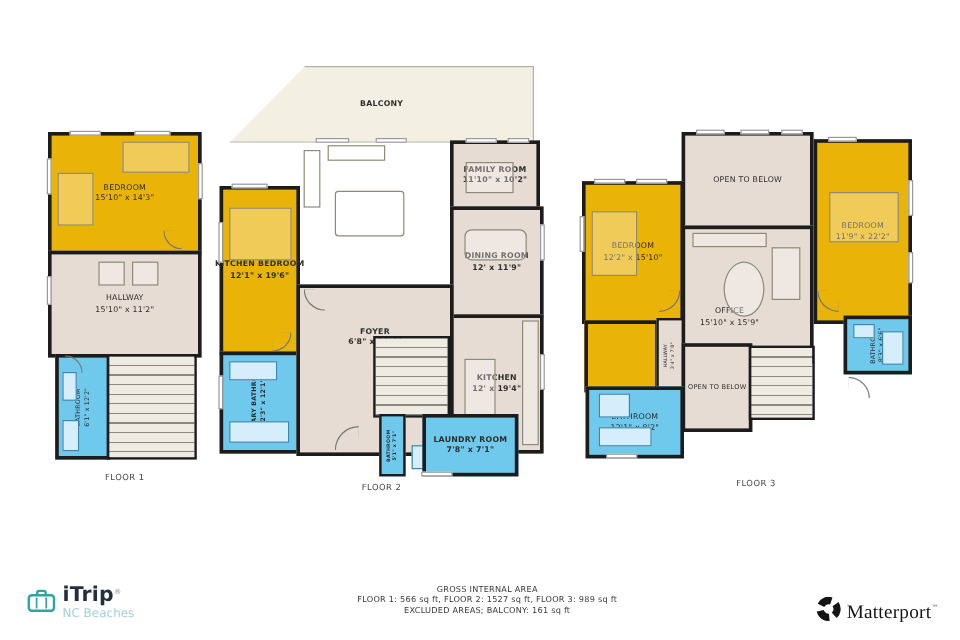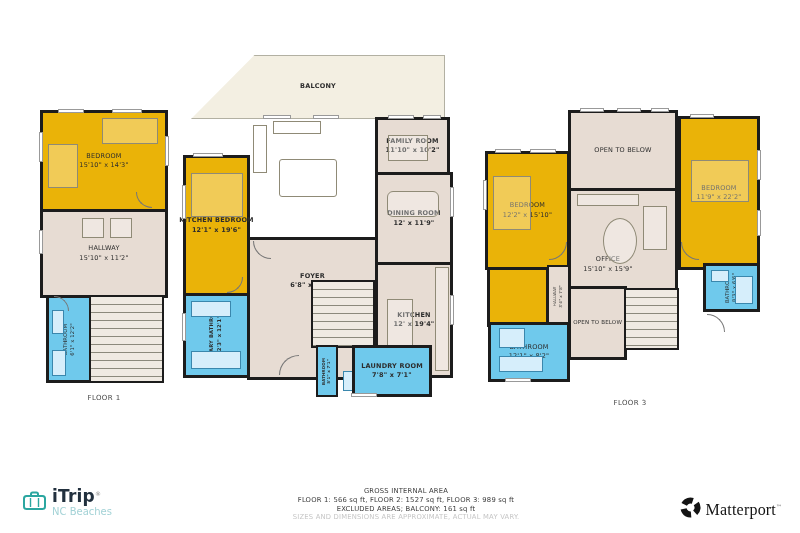--- a/index.html
+++ b/index.html
@@ -171,6 +171,7 @@
     <div class="arc" style="left:96px;top:300px;width:20px;height:20px;border-width:1px 0 0 1px;border-radius:20px 0 0 0;"></div>
     <div class="arc" style="left:44px;top:222px;width:16px;height:16px;border-width:0 1px 1px 0;border-radius:0 0 16px 0;"></div>
   </div>
+  <div class="floor-label" style="left:183px;top:402px;width:270px;">FLOOR 2</div>
 
   <div class="floor" style="left:485px;top:110px;width:290px;height:298px;">
     <div class="room fill-common" style="left:83px;top:0;width:110px;height:81px;">

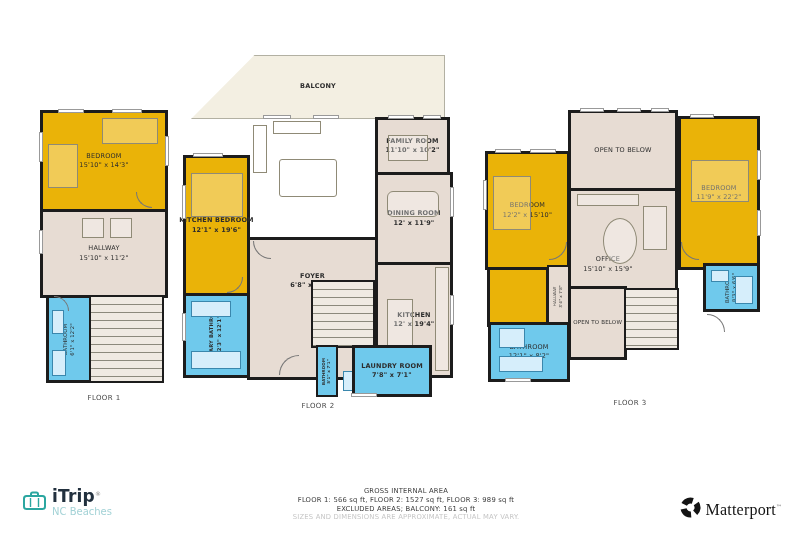--- a/index.html
+++ b/index.html
@@ -254,7 +254,6 @@
     <div>GROSS INTERNAL AREA</div>
     <div>FLOOR 1: 566 sq ft, FLOOR 2: 1527 sq ft, FLOOR 3: 989 sq ft</div>
     <div>EXCLUDED AREAS; BALCONY: 161 sq ft</div>
-    <div class="dim">SIZES AND DIMENSIONS ARE APPROXIMATE, ACTUAL MAY VARY.</div>
   </div>
 
   <div class="itrip">

